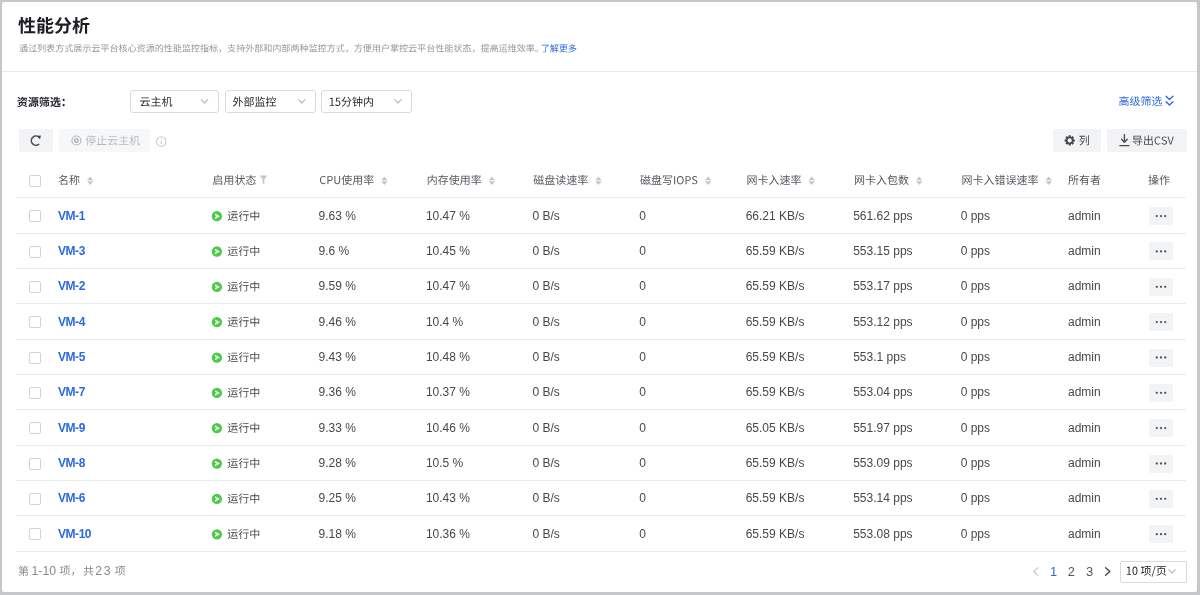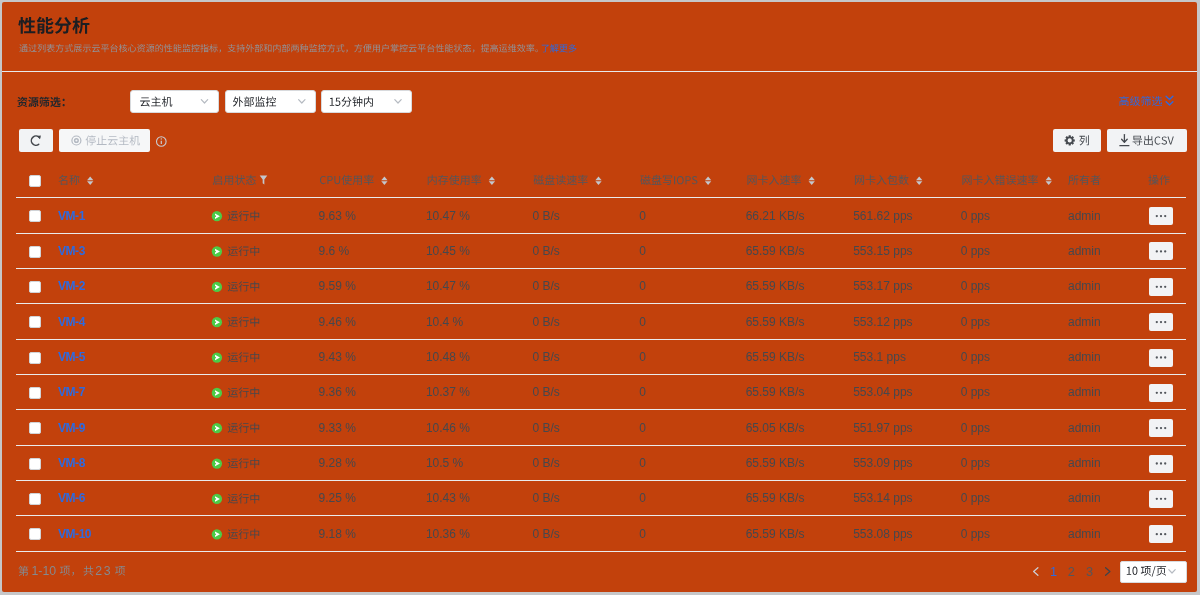--- a/index.html
+++ b/index.html
@@ -1,5 +1,5 @@
 <!DOCTYPE html>
-<html><head><meta charset="utf-8"><style>html,body{margin:0;padding:0}*{box-sizing:border-box}body{width:1200px;height:595px;font-family:"Liberation Sans",sans-serif;background:#c6c7c9}#page{position:absolute;left:2px;top:2px;width:1195px;height:590px;background:#c2410c;overflow:hidden;border-radius:2px}#page div{position:absolute}svg{position:absolute;left:0;top:0}</style></head><body>
+<html><head><meta charset="utf-8"><style>html,body{margin:0;padding:0}*{box-sizing:border-box}body{width:1200px;height:595px;font-family:"Liberation Sans",sans-serif;background:#c6c7c9}#page{position:absolute;left:2px;top:2px;width:1195px;height:590px;background:#ffffff;overflow:hidden;border-radius:2px}#page div{position:absolute}svg{position:absolute;left:0;top:0}</style></head><body>
 <div id="page">
     <div style="left:0px;top:69px;width:1195px;height:1px;background:#e8e9eb"></div>
     <div style="left:128px;top:88px;width:89px;height:23px;background:#fff;border:1px solid #d8dadd;border-radius:3px"></div>

